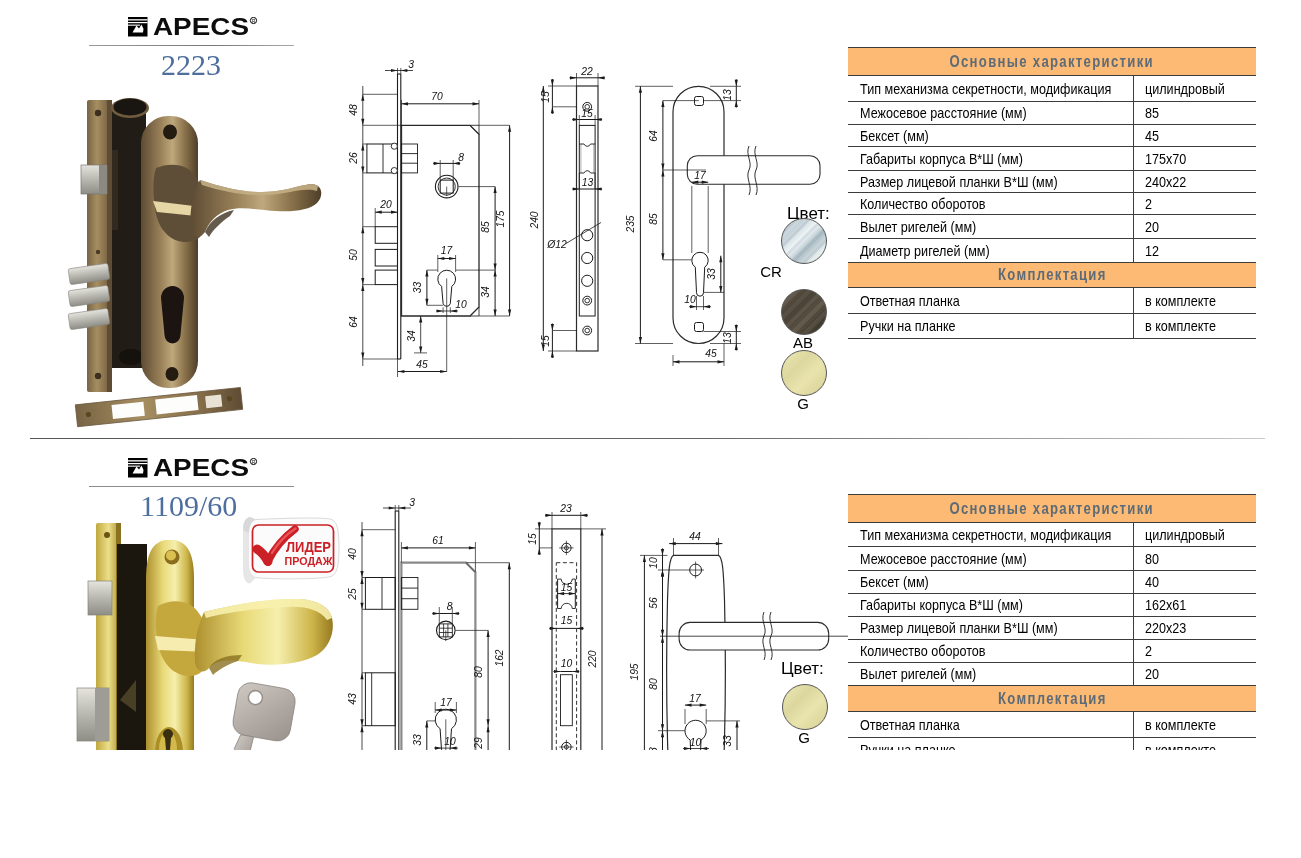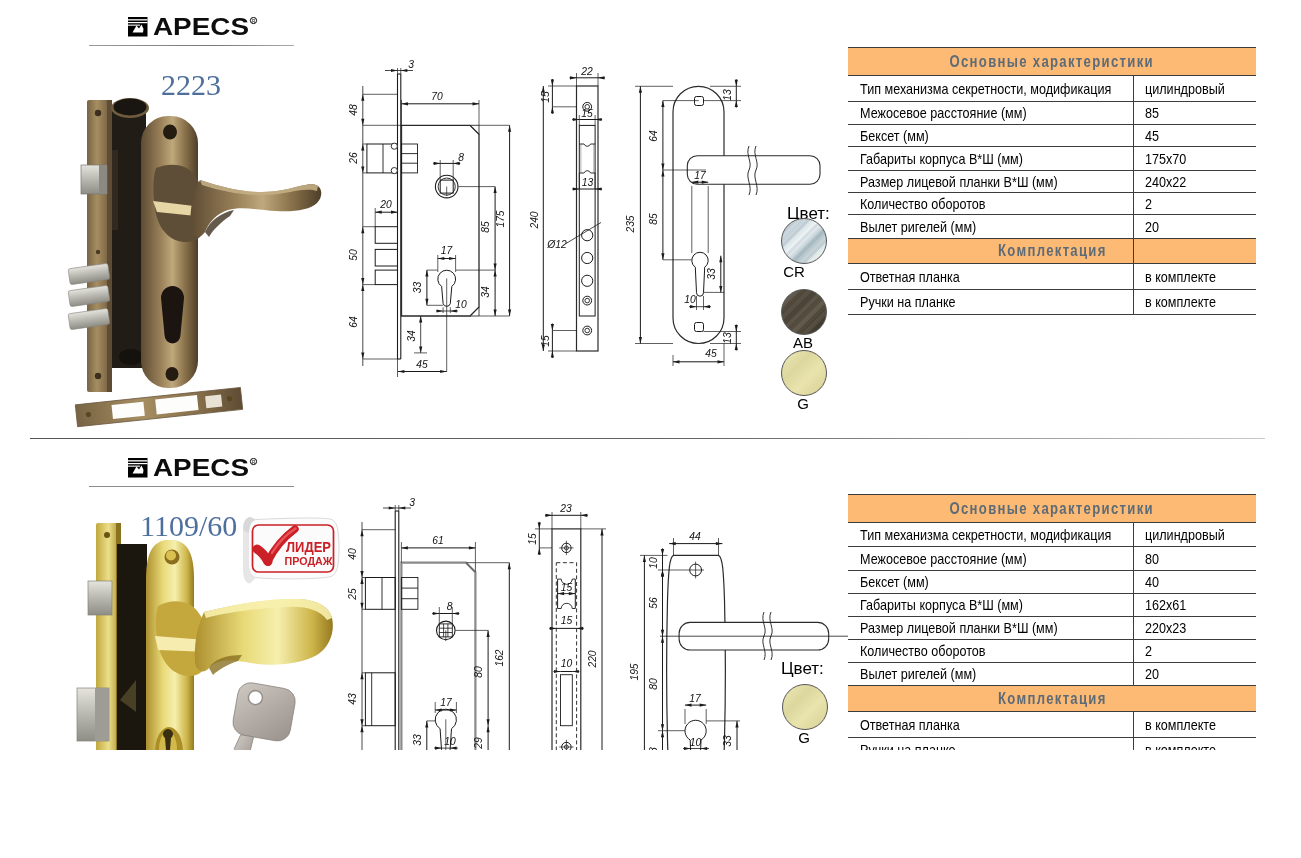--- a/index.html
+++ b/index.html
@@ -5,7 +5,7 @@
 #page{position:relative;width:1301px;height:750px;background:#fff;overflow:hidden;
   font-family:"Liberation Sans",sans-serif;}
 .abs{position:absolute;}
-.model{position:absolute;font-family:"Liberation Serif",serif;color:#4e6f9e;font-size:30px;margin-top:20px;}
+.model{position:absolute;font-family:"Liberation Serif",serif;color:#4e6f9e;font-size:30px;}
 .hline{position:absolute;height:1px;background:#8c8c8c;}
 .tbl{position:absolute;width:408px;}
 .tband{background:#fdba74;border-top:1px solid #3c3c3c;border-bottom:1px solid #3c3c3c;

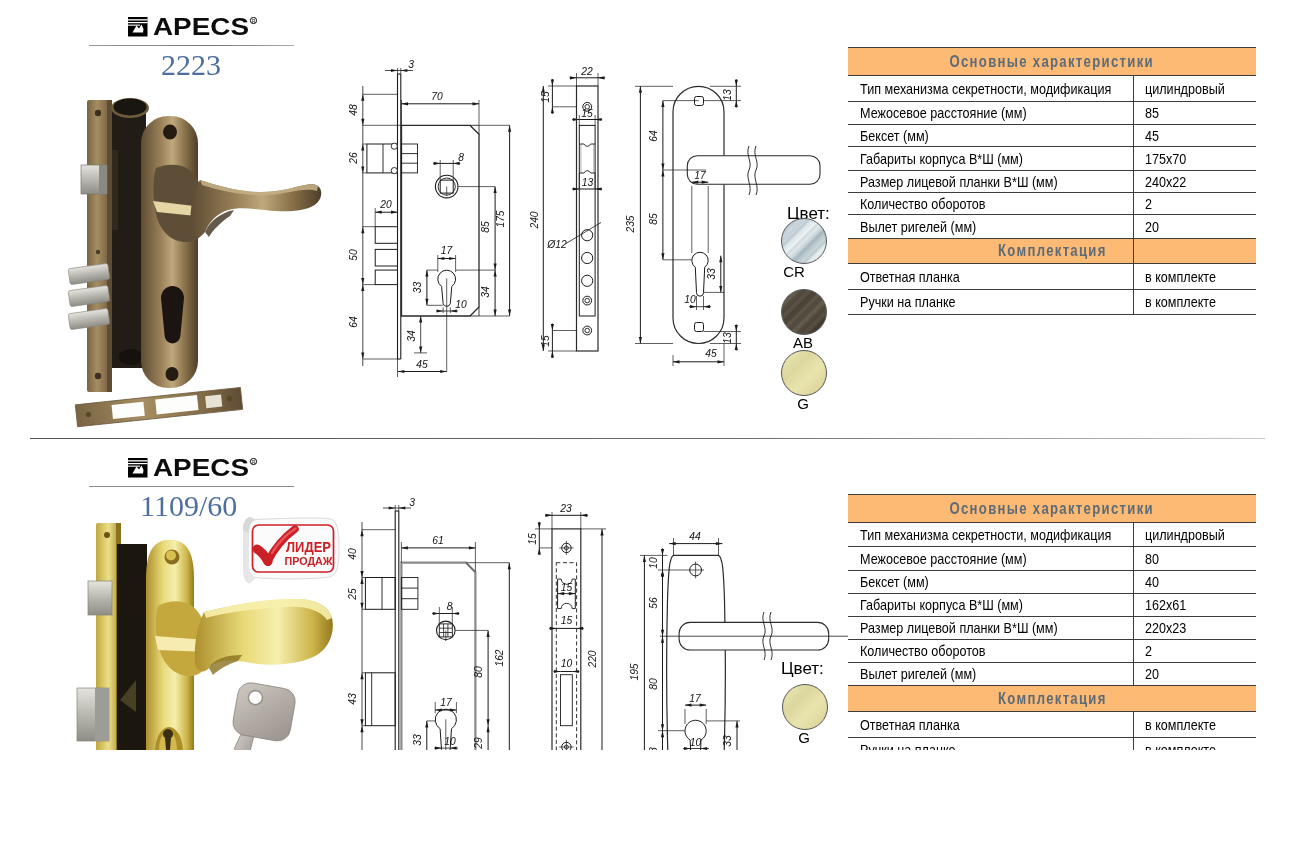--- a/index.html
+++ b/index.html
@@ -78,6 +78,10 @@
 <div class="trow" style="height:23px;line-height:23px">
           <span class="c1">Вылет ригелей (мм)</span>
           <span class="c2">20</span>
+        </div>
+<div class="trow" style="height:23px;line-height:23px">
+          <span class="c1">Диаметр ригелей (мм)</span>
+          <span class="c2">12</span>
         </div>
 <div class="vdiv" style="top:0;height:187px"></div>
 </div>

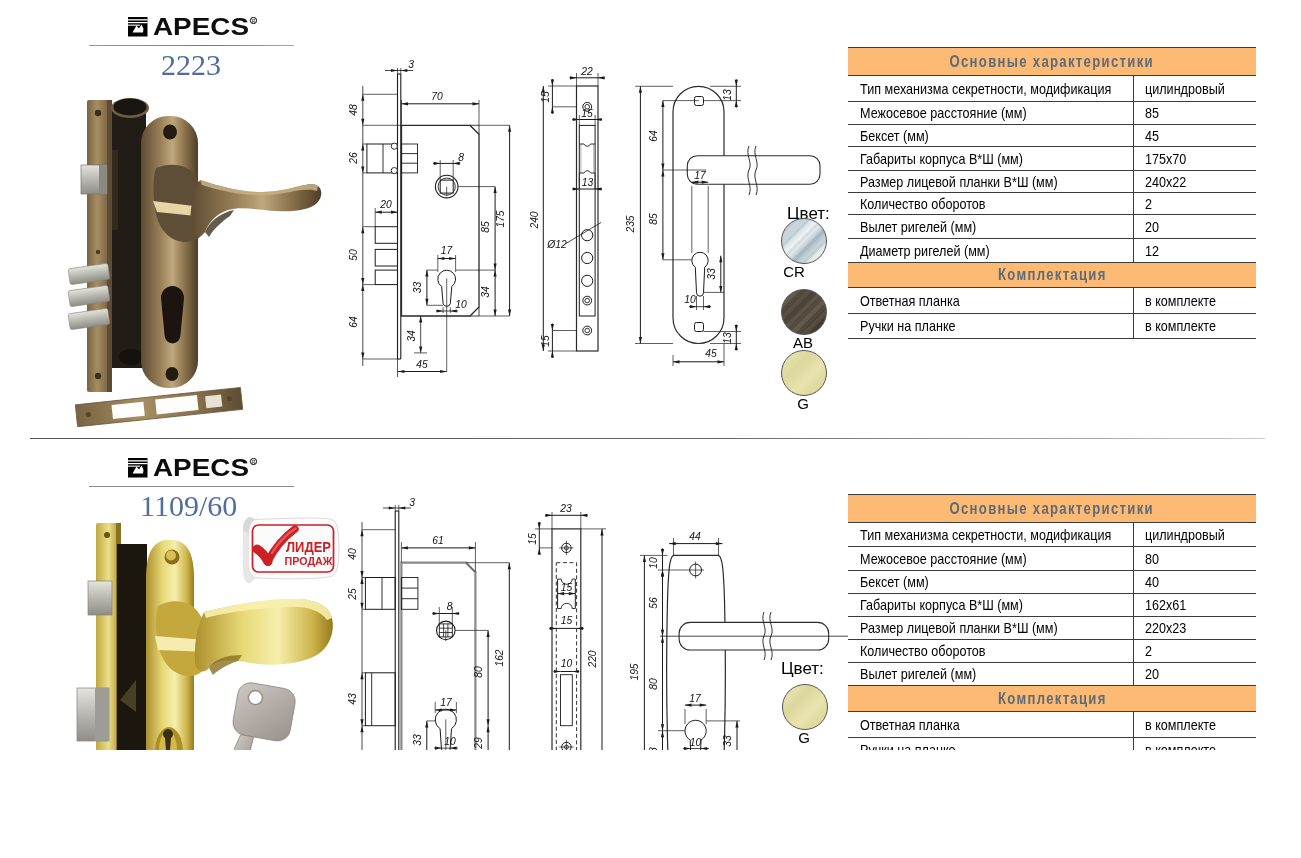--- a/index.html
+++ b/index.html
@@ -151,7 +151,7 @@
 <div class="cvet" style="left:787px;top:204px">Цвет:</div>
 <div class="cvet" style="left:781px;top:659px">Цвет:</div>
 <div class="sw" style="left:781px;top:218px;background:repeating-linear-gradient(135deg,rgba(140,160,175,0.25) 0 3px,rgba(255,255,255,0) 3px 9px),linear-gradient(135deg,#e9eff2 0%,#c5d2d8 25%,#f2f7f8 45%,#aebfc7 62%,#e8efef 82%,#cdd8dc 100%)"></div>
-    <div class="swl" style="left:772px;top:263px">CR</div>
+    <div class="swl" style="left:749px;top:263px">CR</div>
 <div class="sw" style="left:781px;top:289px;background:repeating-linear-gradient(135deg,rgba(255,255,255,0.04) 0 4px,rgba(0,0,0,0.07) 4px 9px),linear-gradient(135deg,#6b6353 0%,#4e4639 35%,#5d5546 60%,#443d31 85%,#57503f 100%)"></div>
     <div class="swl" style="left:781px;top:334px">AB</div>
 <div class="sw" style="left:781px;top:350px;background:linear-gradient(135deg,#eeeab9 0%,#dcd79d 35%,#e9e4ad 60%,#d6d094 100%)"></div>

